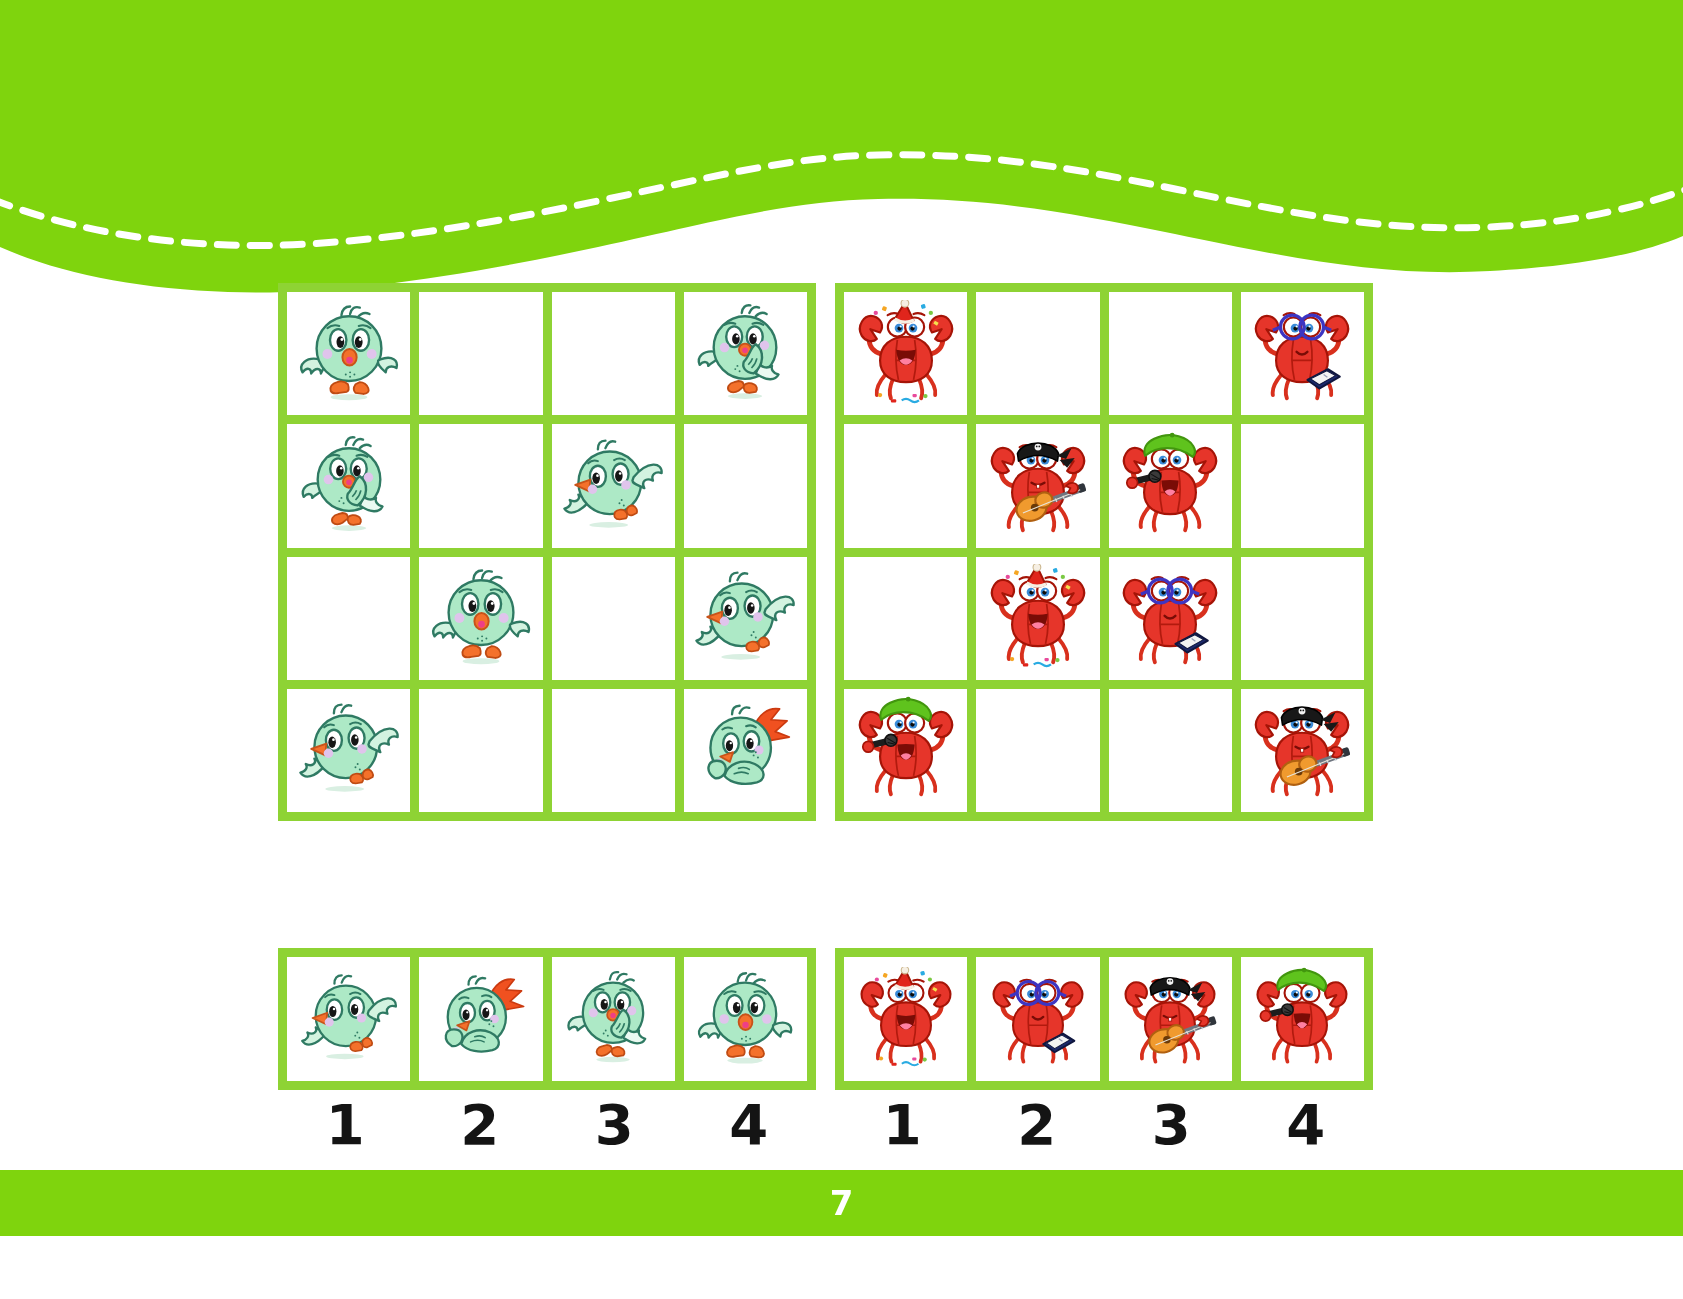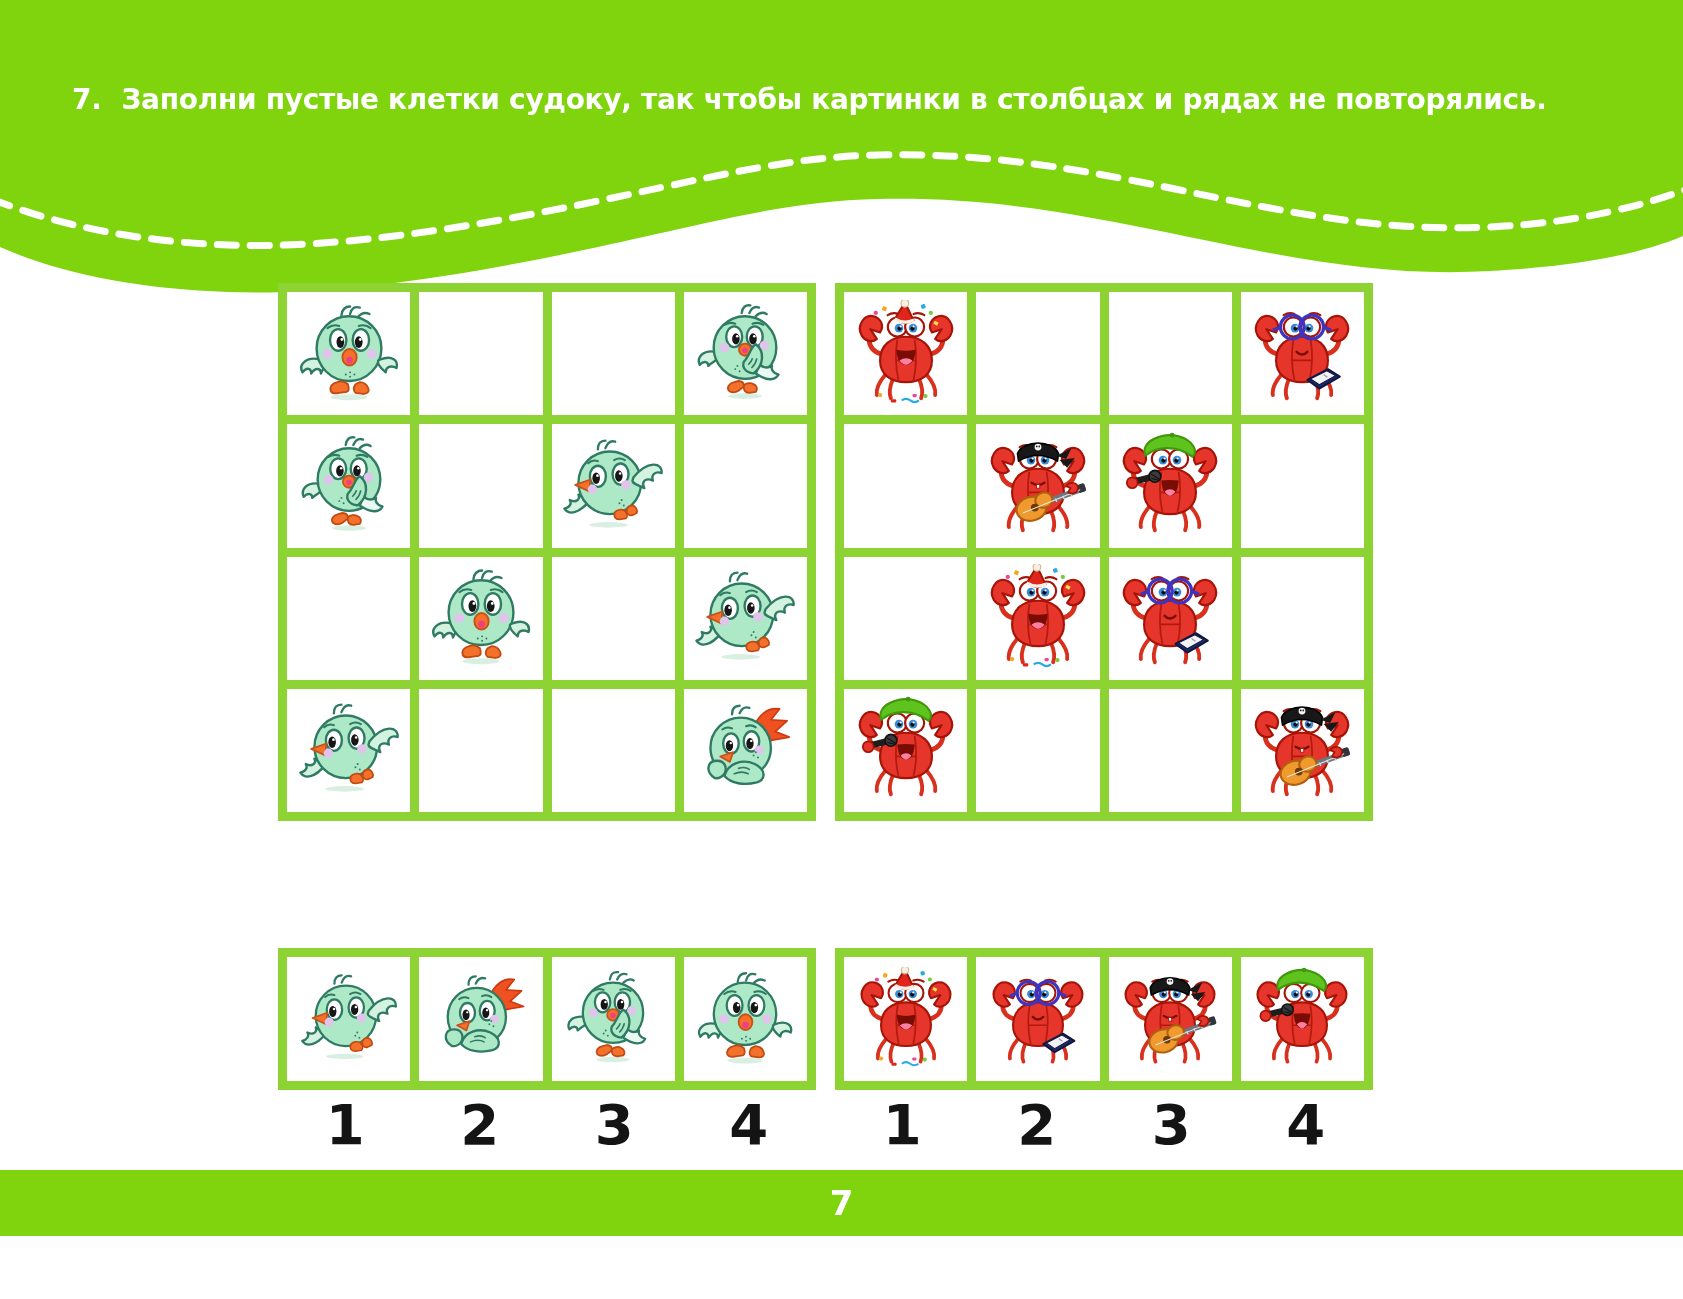--- a/index.html
+++ b/index.html
@@ -305,9 +305,6 @@
 </svg>
 
 <div class="header-text">
-  <div>
-    <span class="tasknum">7.</span><span>Заполни пустые клетки судоку, так чтобы картинки в столбцах и рядах не повторялись.</span>
-  </div>
 </div>
 
 <div class="sudoku" id="sudoku-birds">

